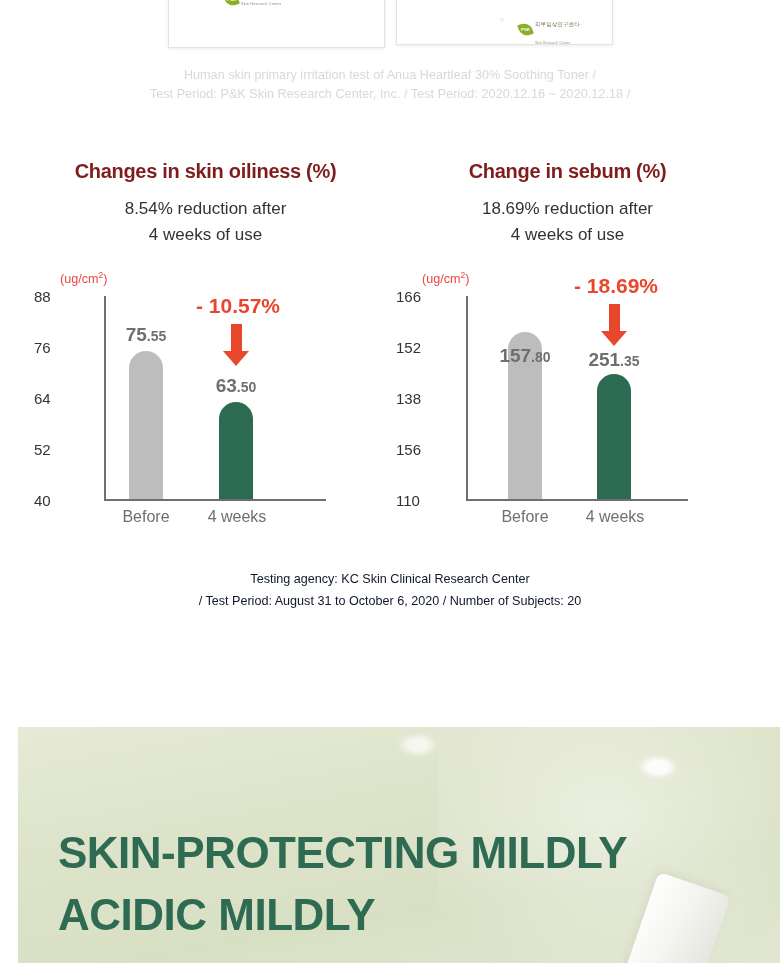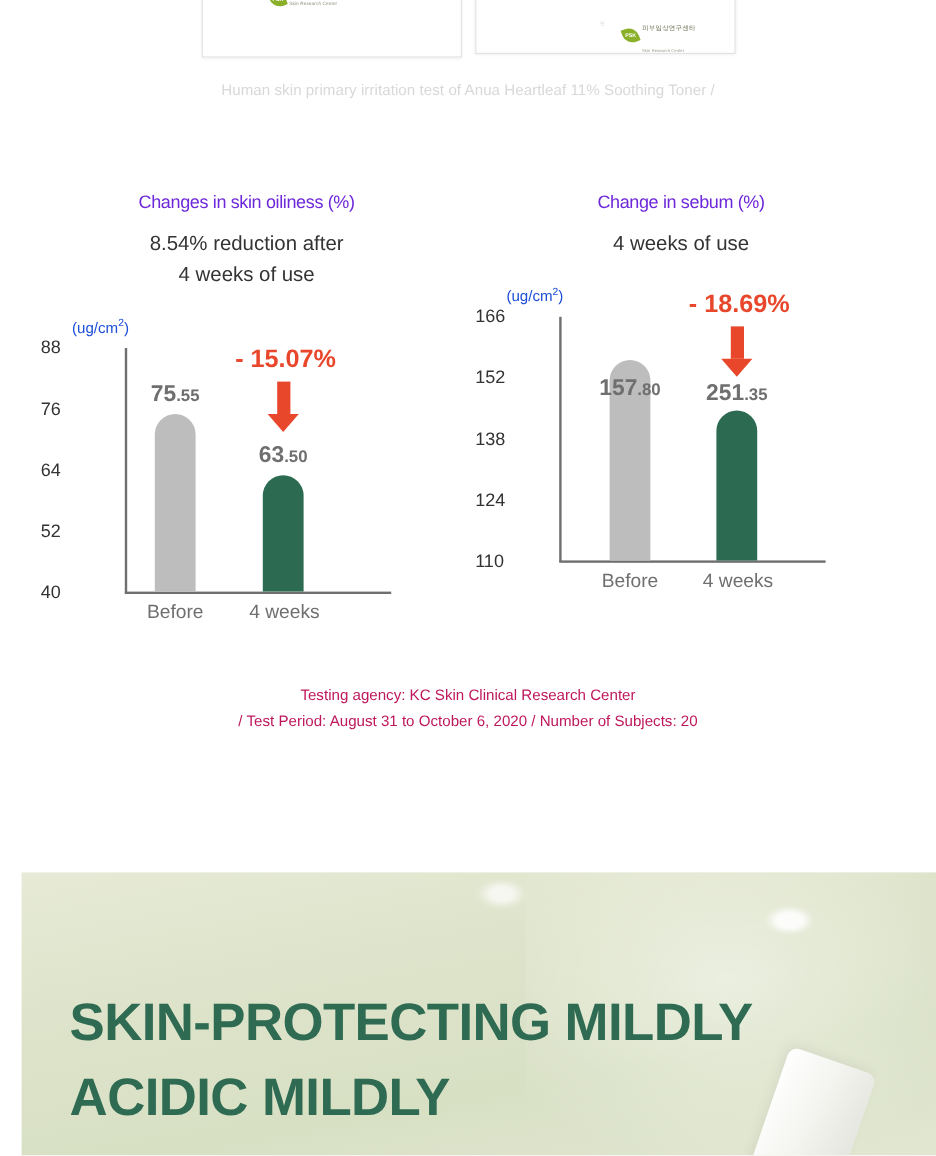--- a/index.html
+++ b/index.html
@@ -186,7 +186,7 @@
 </div>
 
 <div class="study-caption">
-  <div>Human skin primary irritation test of Anua Heartleaf 11% Soothing Toner /</div>
+  <div>Human skin primary irritation test of Anua Heartleaf 30% Soothing Toner /</div>
 </div>
 
 <div class="charts">

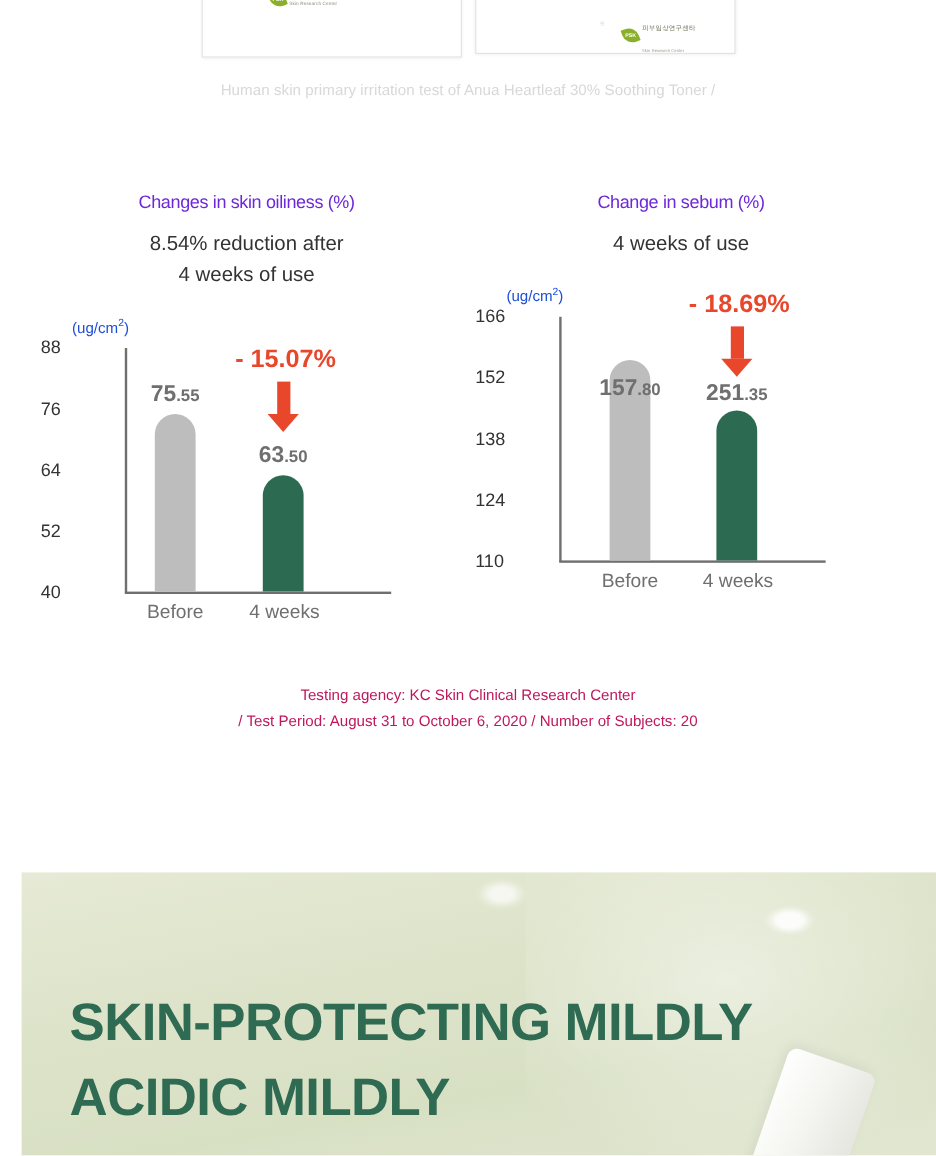--- a/index.html
+++ b/index.html
@@ -187,6 +187,7 @@
 
 <div class="study-caption">
   <div>Human skin primary irritation test of Anua Heartleaf 30% Soothing Toner /</div>
+  <div>Test Period: P&amp;K Skin Research Center, Inc. / Test Period: 2020.12.16 ~ 2020.12.18 /</div>
 </div>
 
 <div class="charts">

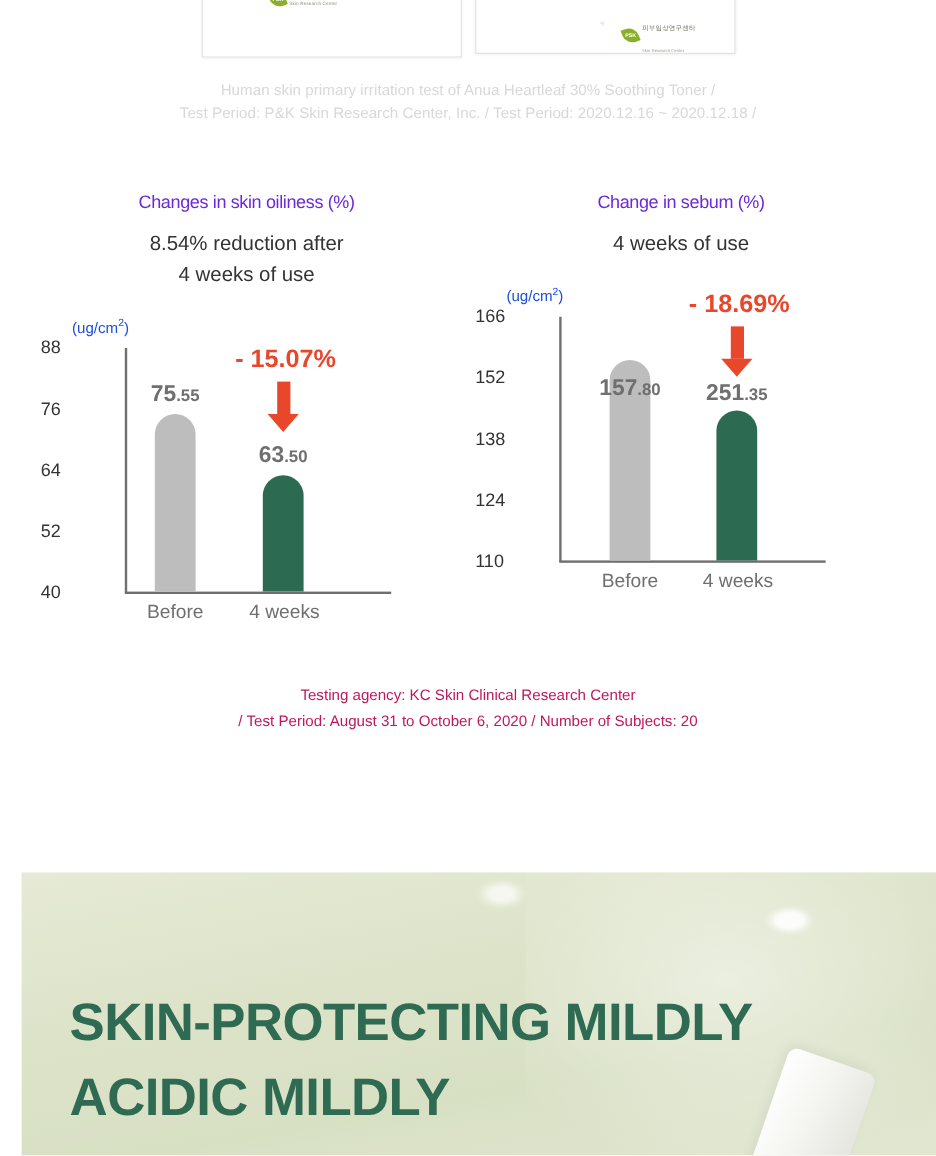--- a/index.html
+++ b/index.html
@@ -58,8 +58,8 @@
   .chart-col.c1 { left:390px; }
 
   .chart-title {
-    text-align:center; font-size:15px; font-weight:normal;
-    color:#6d28d9; letter-spacing:-0.3px;
+    text-align:center; font-size:20px; font-weight:bold;
+    color:#7f1d1d; letter-spacing:-0.3px;
   }
   .chart-sub {
     text-align:center; font-size:17px; color:#333;

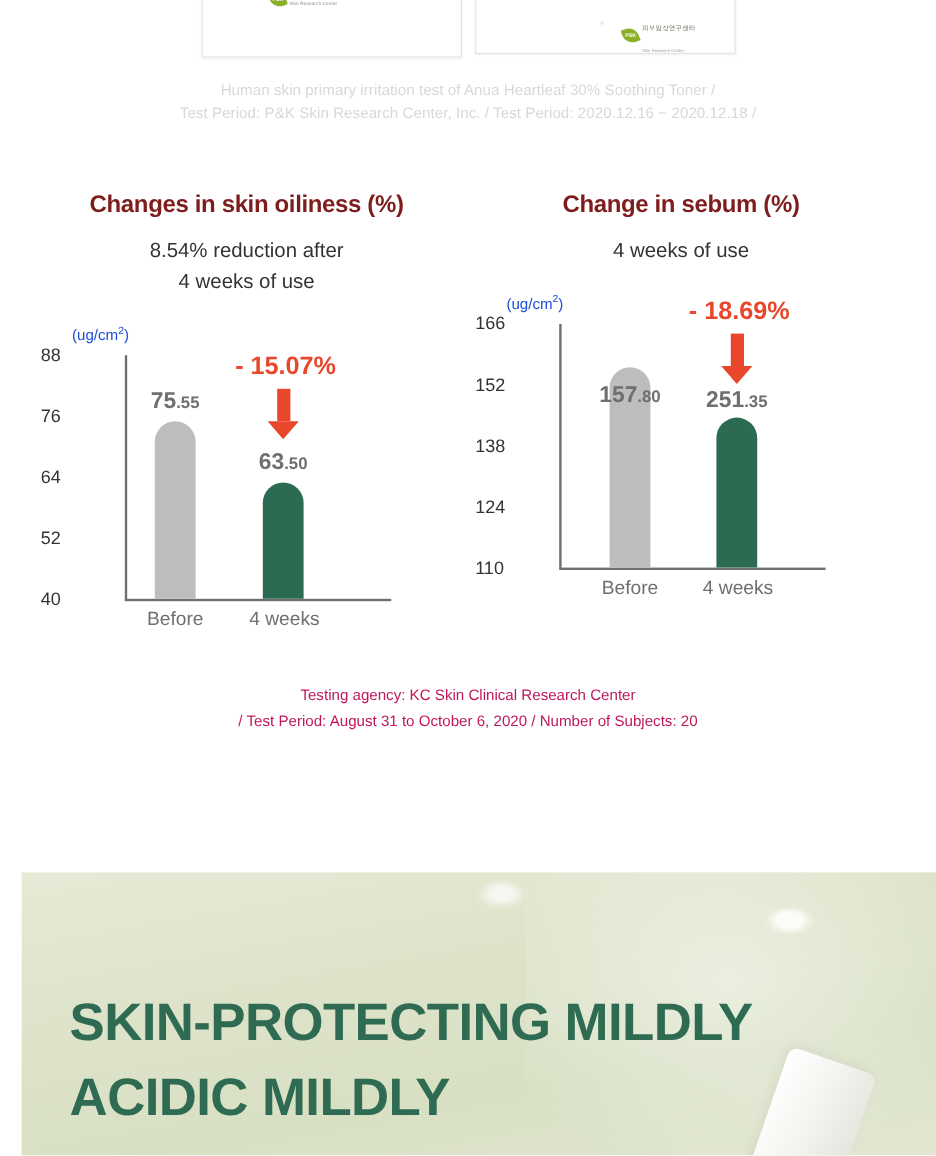--- a/index.html
+++ b/index.html
@@ -232,6 +232,7 @@
   <div class="chart-col c1">
     <div class="chart-title">Change in sebum (%)</div>
     <div class="chart-sub">
+      <div>18.69% reduction after</div>
       <div>4 weeks of use</div>
     </div>
     <div class="plot">

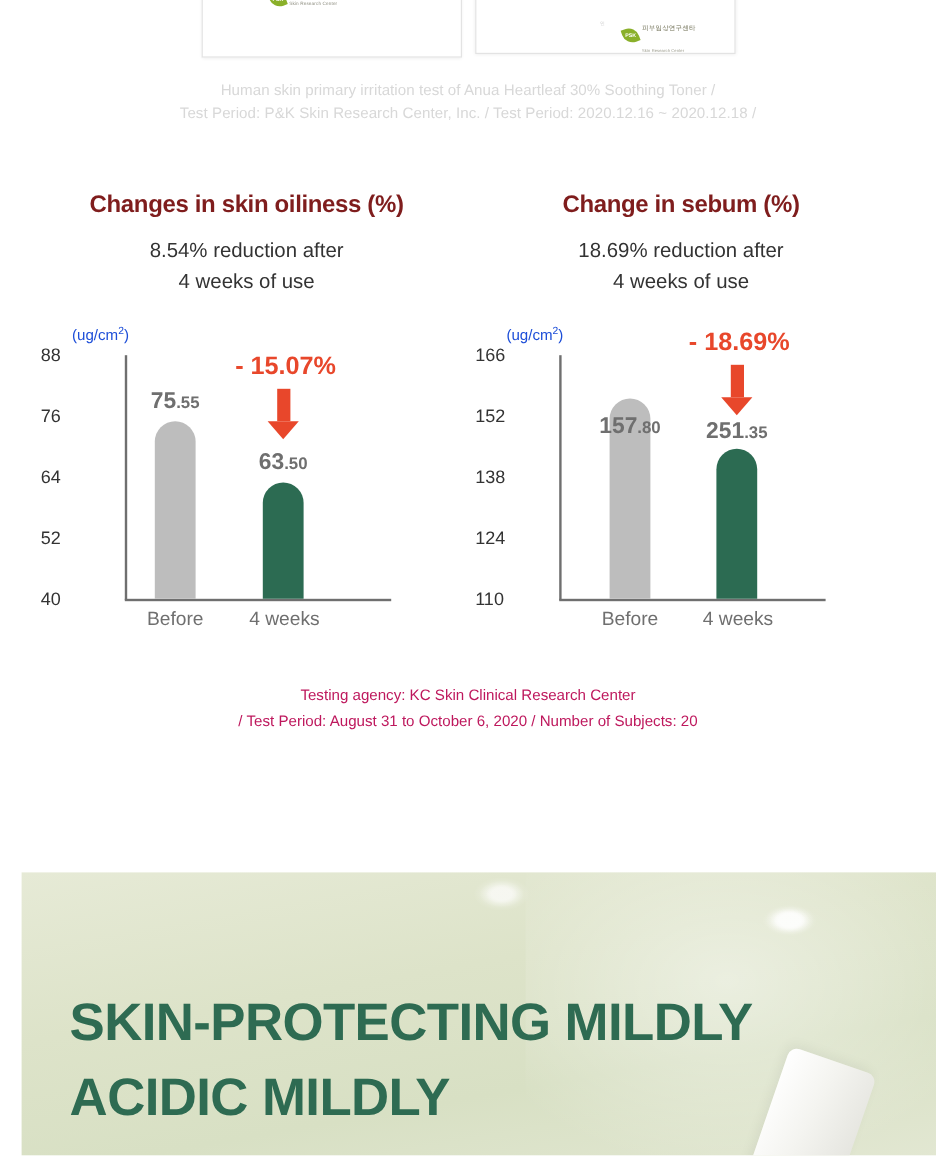--- a/index.html
+++ b/index.html
@@ -69,7 +69,7 @@
   .plot { position:relative; margin-top:22px; height:268px; }
   .unit {
     position:absolute; left:32px; top:0;
-    font-size:12.6px; color:#1d4ed8;text-align:right;
+    font-size:12.6px; color:#ef4444;text-align:right;
   }
   .unit sup { font-size:8.6px; }
 

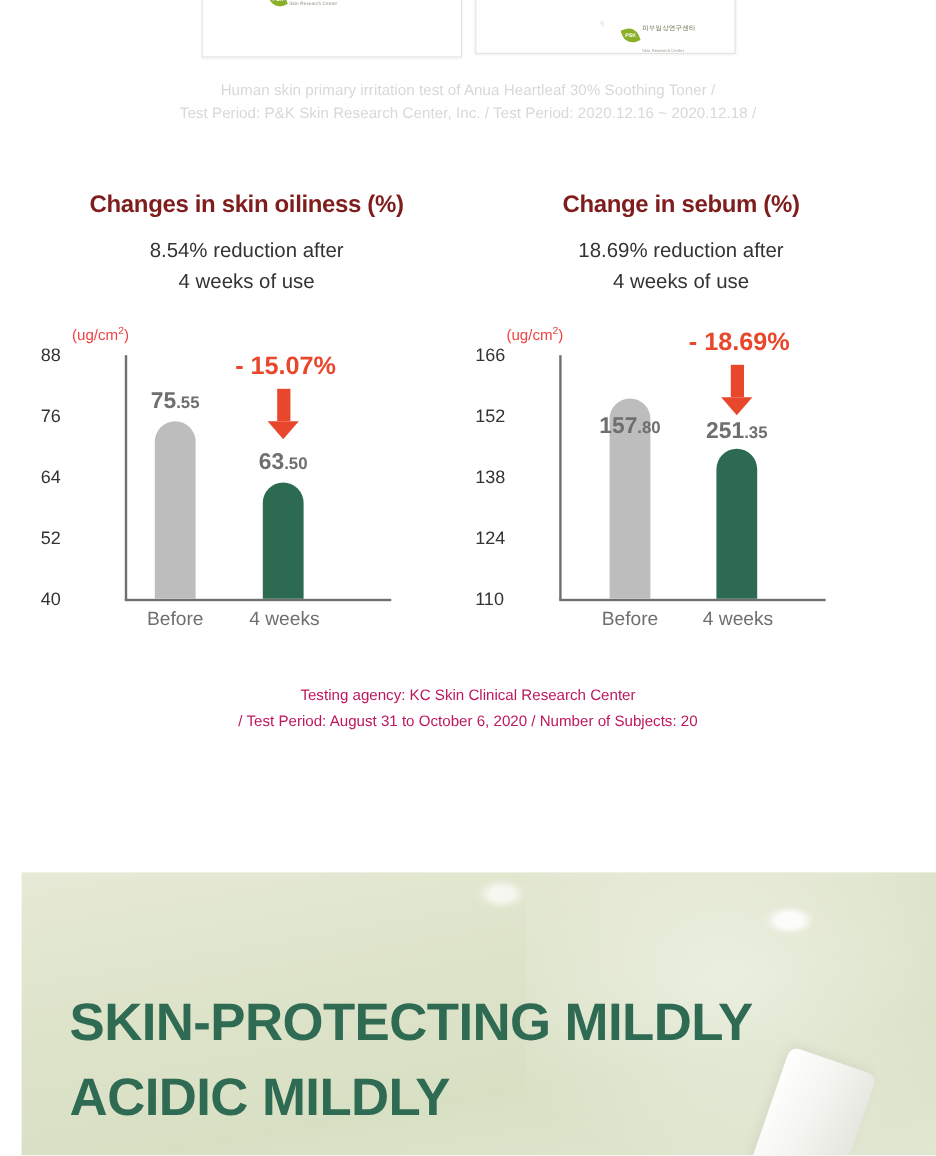--- a/index.html
+++ b/index.html
@@ -215,7 +215,7 @@
           <div class="bar after" style="left:115px; height:97px;"></div>
           <div class="bar-val" style="left:42px; top:28px;"><span>75</span><span class="dec">.55</span></div>
           <div class="bar-val" style="left:132px; top:79px;"><span>63</span><span class="dec">.50</span></div>
-          <div class="delta" style="left:134px; top:-2px;">- 15.07%</div>
+          <div class="delta" style="left:134px; top:-2px;">- 10.57%</div>
           <div class="arrow" style="left:132px; top:28px;">
             <div class="shaft"></div>
               <div class="head"></div>

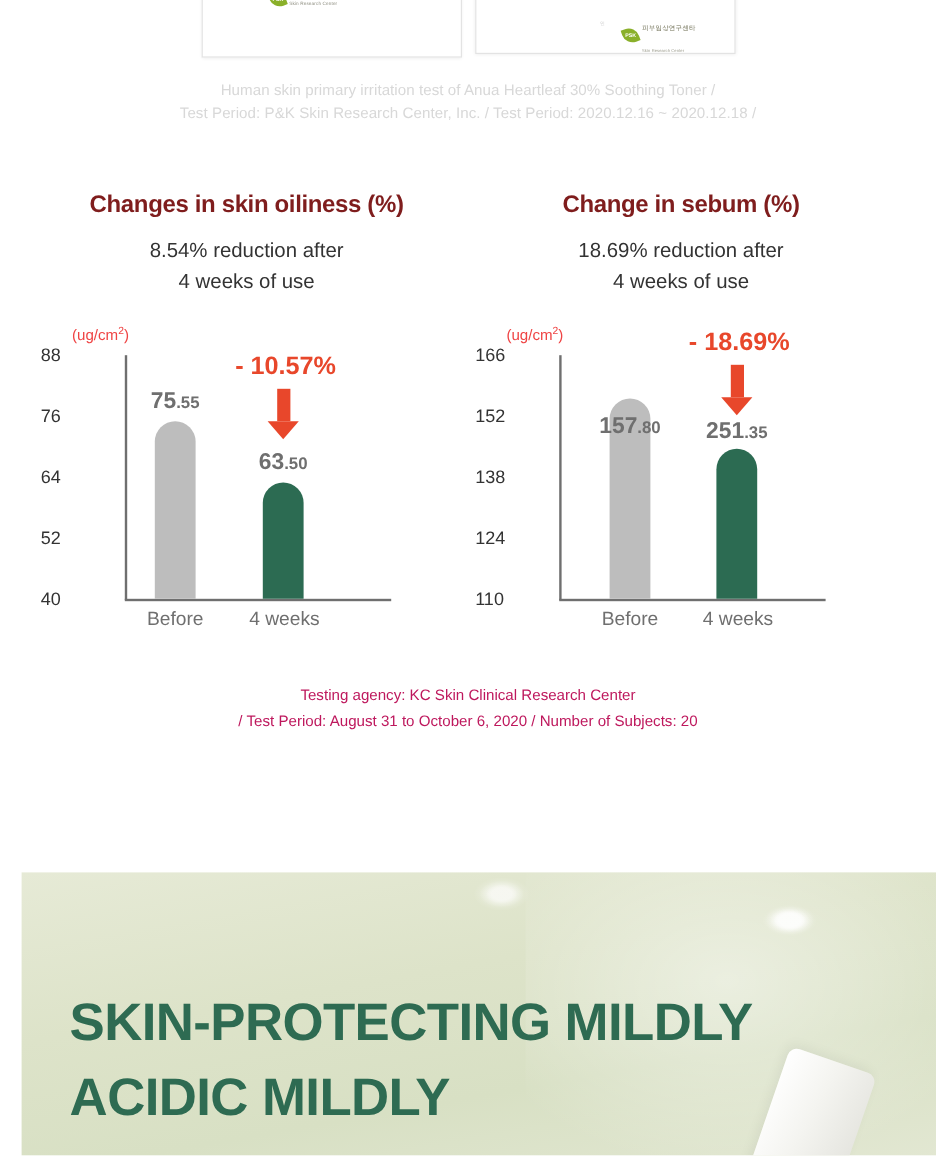--- a/index.html
+++ b/index.html
@@ -242,7 +242,7 @@
           <div class="tick" style="top:0px">166</div>
           <div class="tick" style="top:51px">152</div>
           <div class="tick" style="top:102px">138</div>
-          <div class="tick" style="top:153px">124</div>
+          <div class="tick" style="top:153px">156</div>
           <div class="tick" style="top:204px">110</div>
         </div>
         <div class="axis-v"></div>

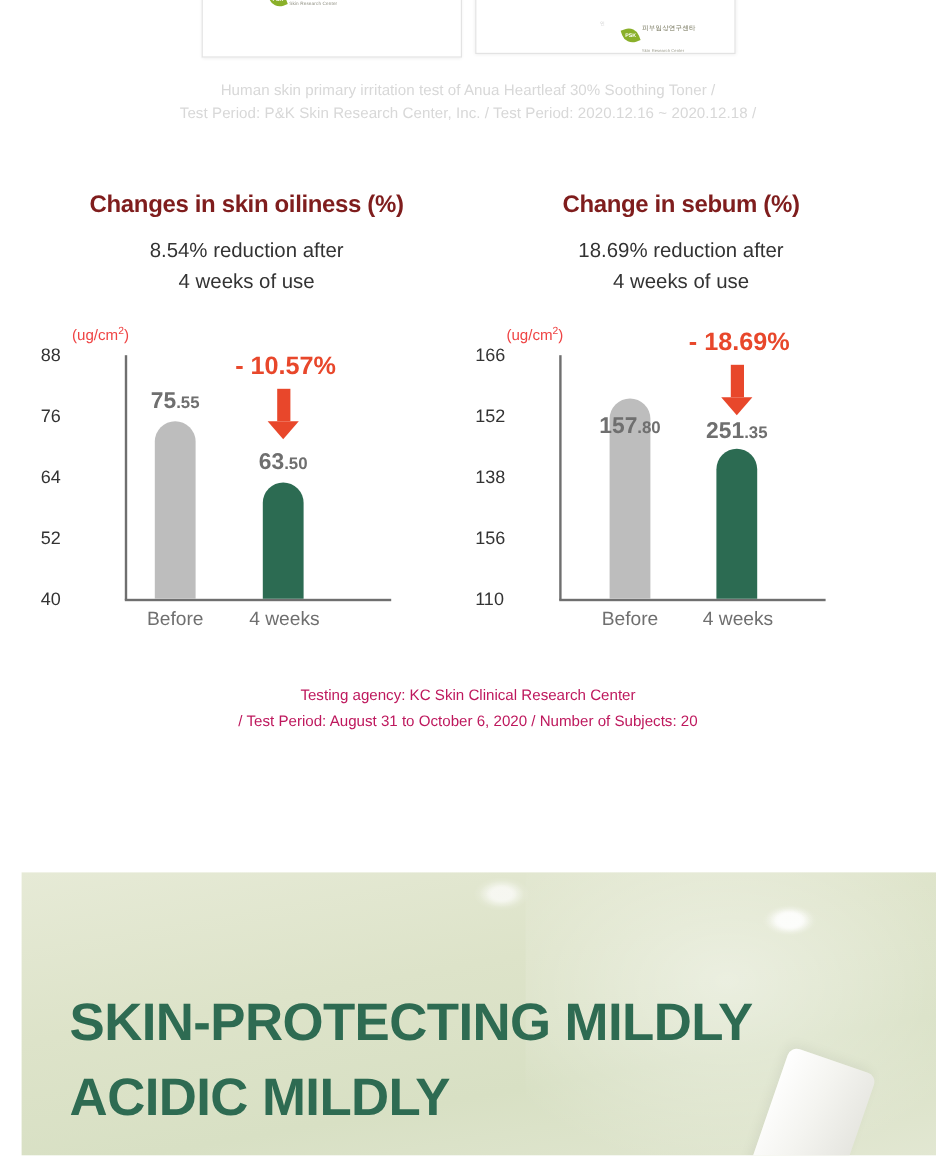--- a/index.html
+++ b/index.html
@@ -124,7 +124,7 @@
   .footer-caption {
     position:absolute; left:0; top:568px; width:780px;
     text-align:center; font-size:12.6px; line-height:22px;
-    color:#be185d;
+    color:#0f172a;
   }
 
   

